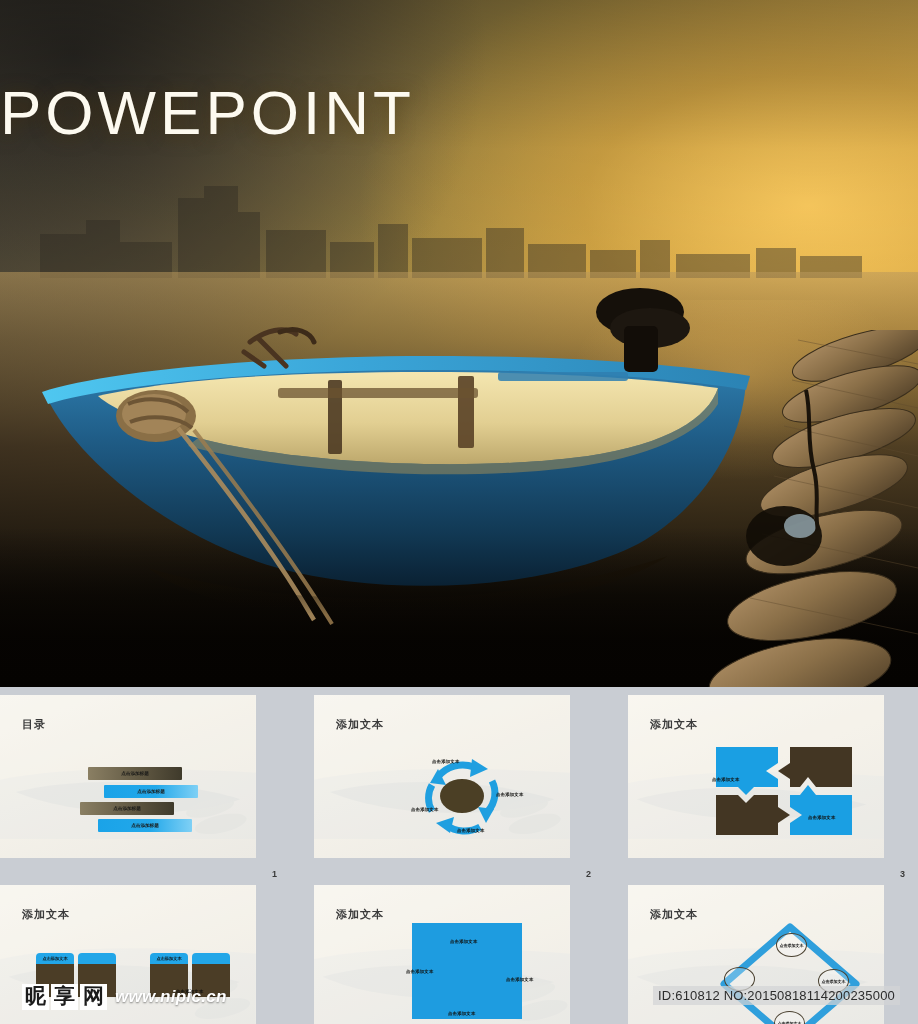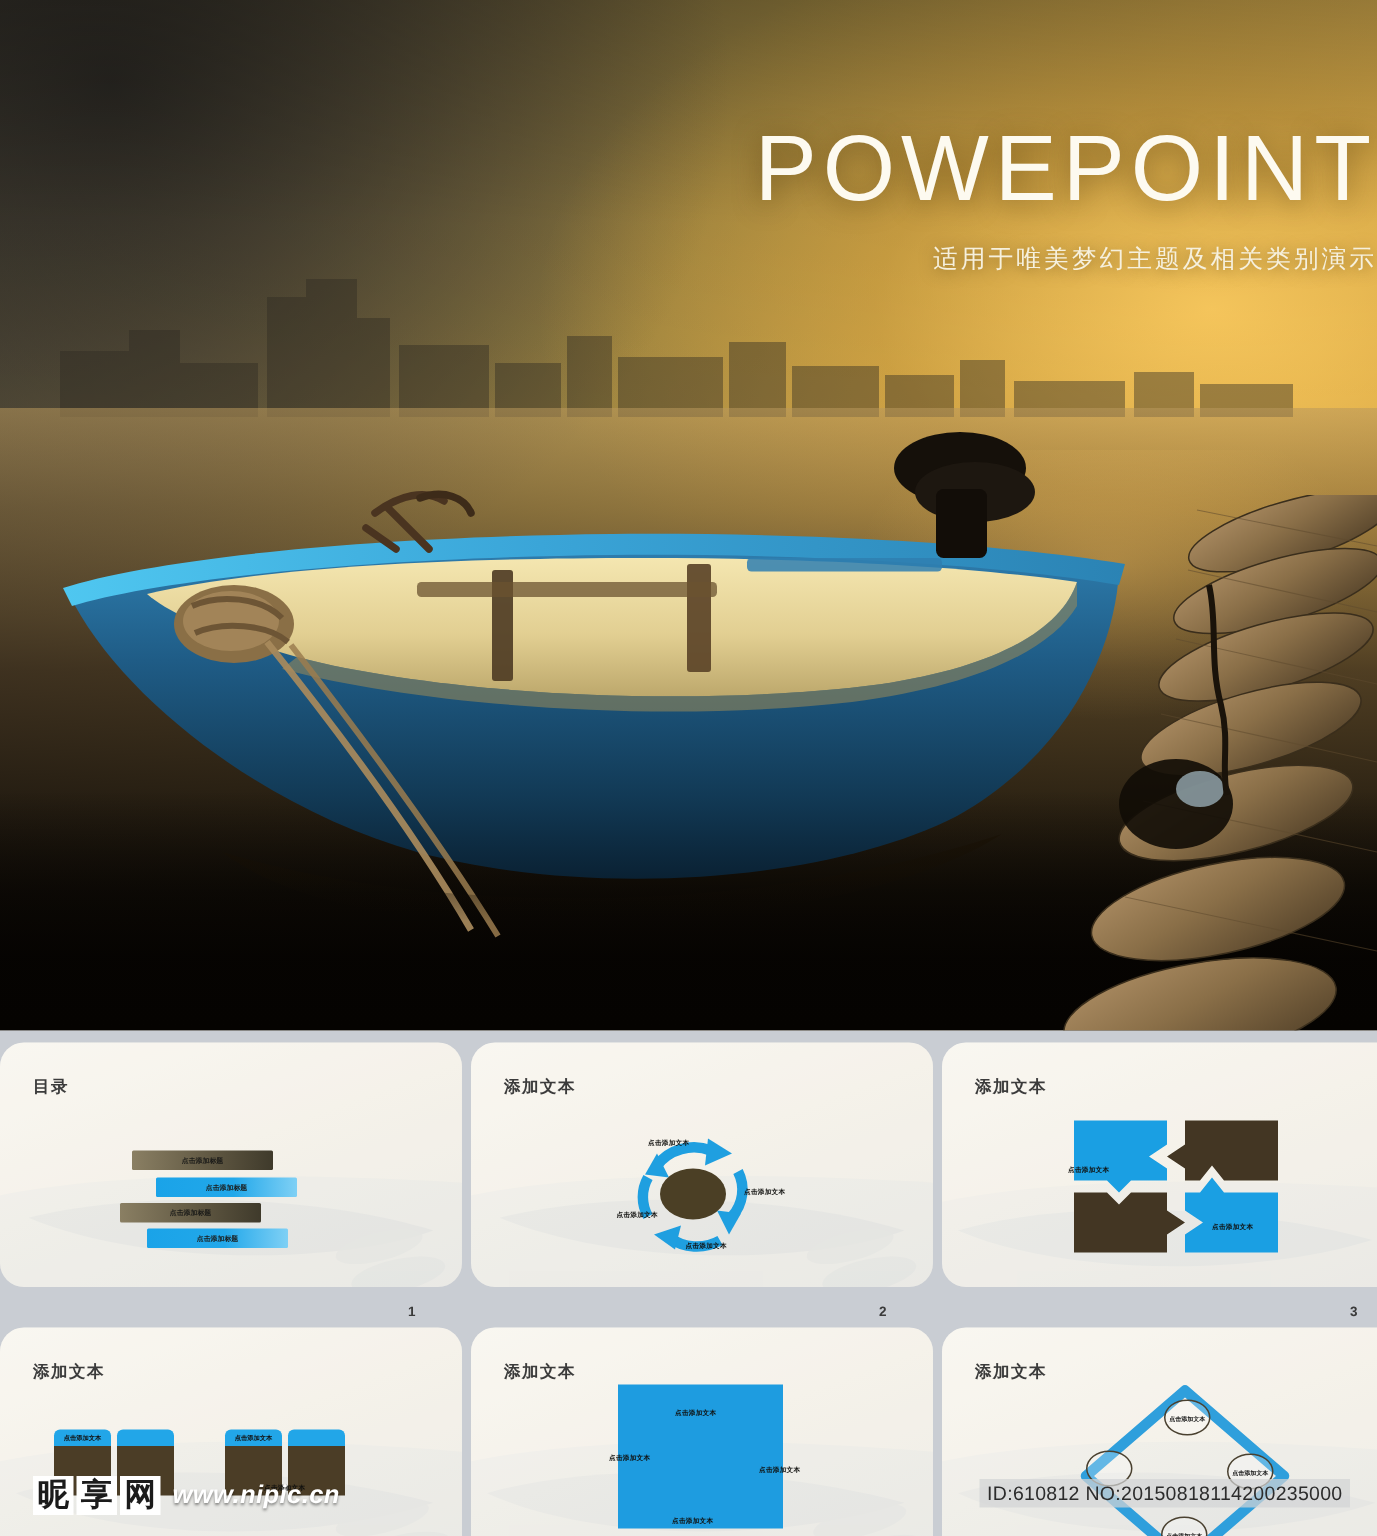--- a/index.html
+++ b/index.html
@@ -47,7 +47,7 @@
 
   .hero-title-wrap {
     position:absolute; left:0; right:0; top:82px;
-    text-align:right; z-index:6;
+    text-align:left; z-index:6;
   }
   .hero-title {
     font-size:62px; font-weight:400; letter-spacing:4px;

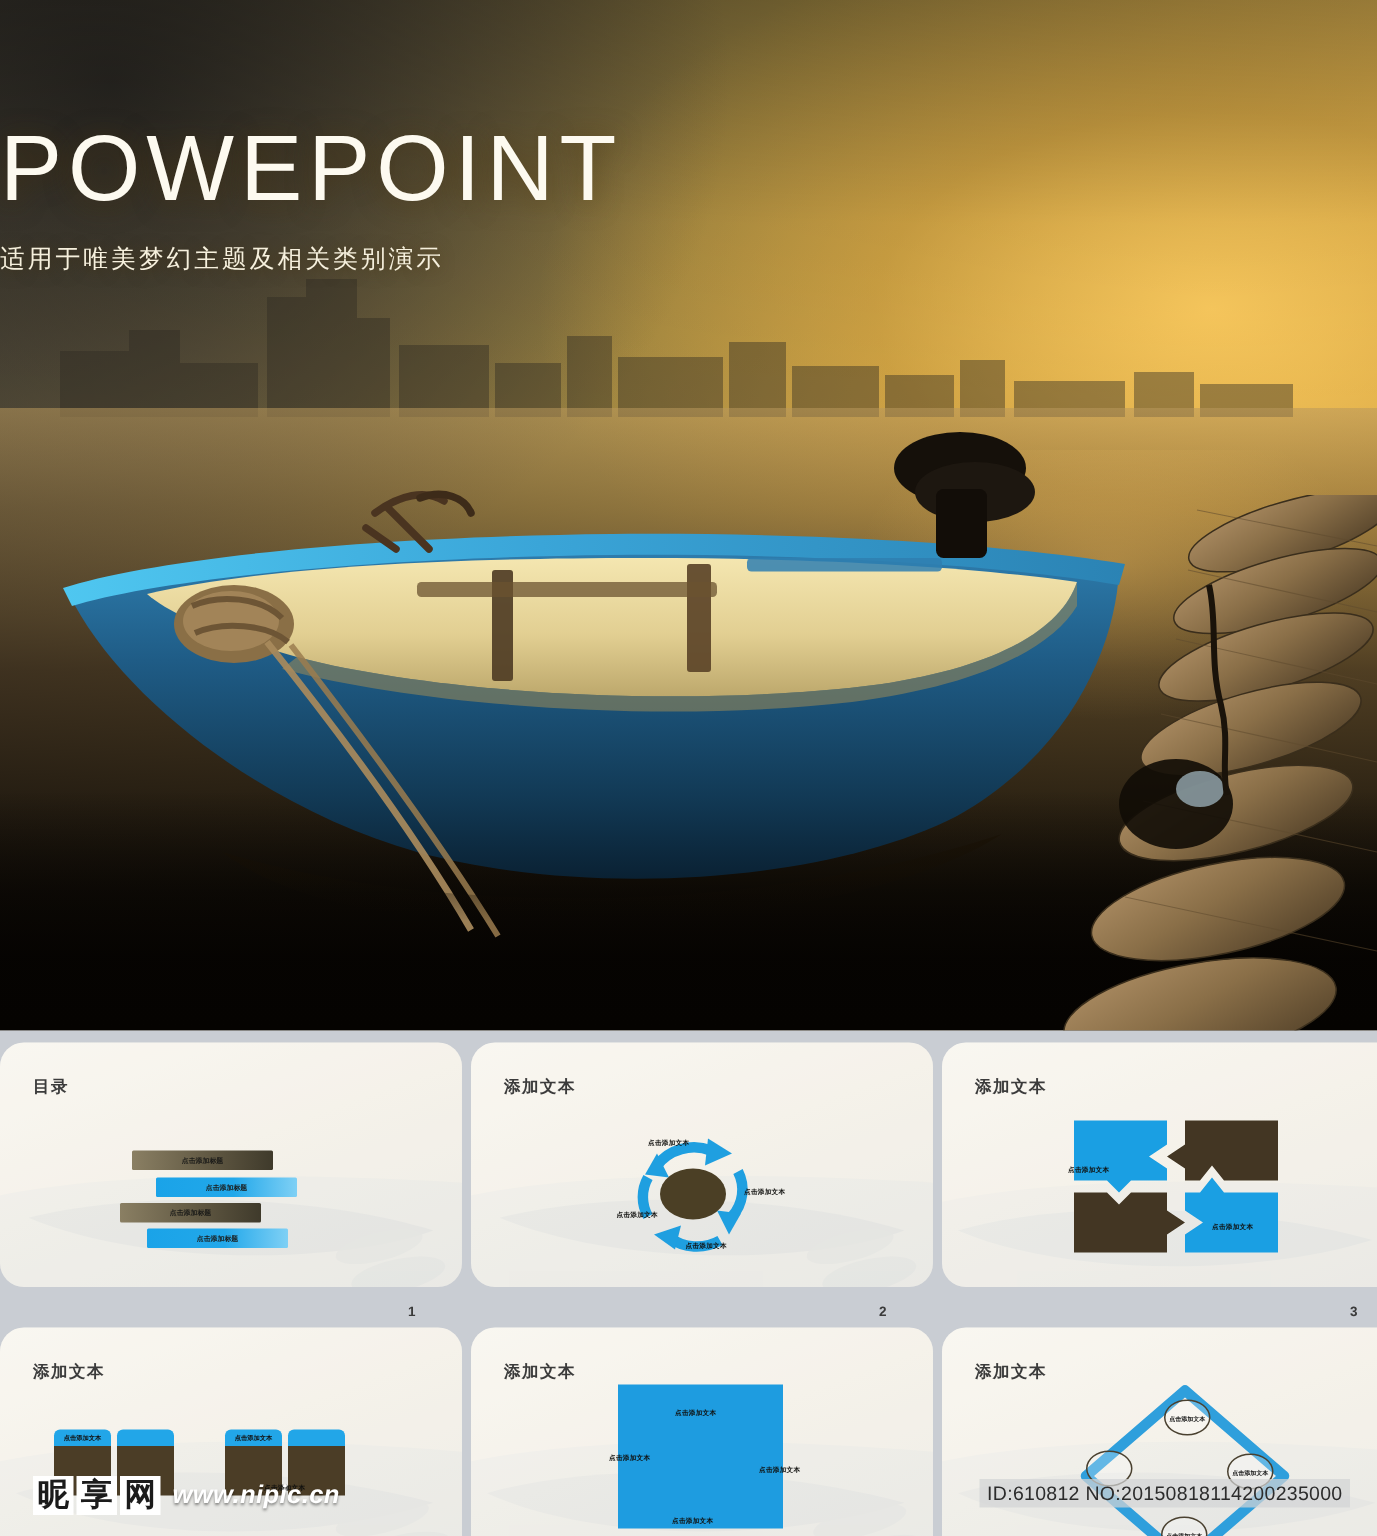--- a/index.html
+++ b/index.html
@@ -287,7 +287,6 @@
 
   <div class="hero-title-wrap">
     <div class="hero-title">POWEPOINT</div>
-    <div class="hero-sub">适用于唯美梦幻主题及相关类别演示</div>
   </div>
 </div>
 

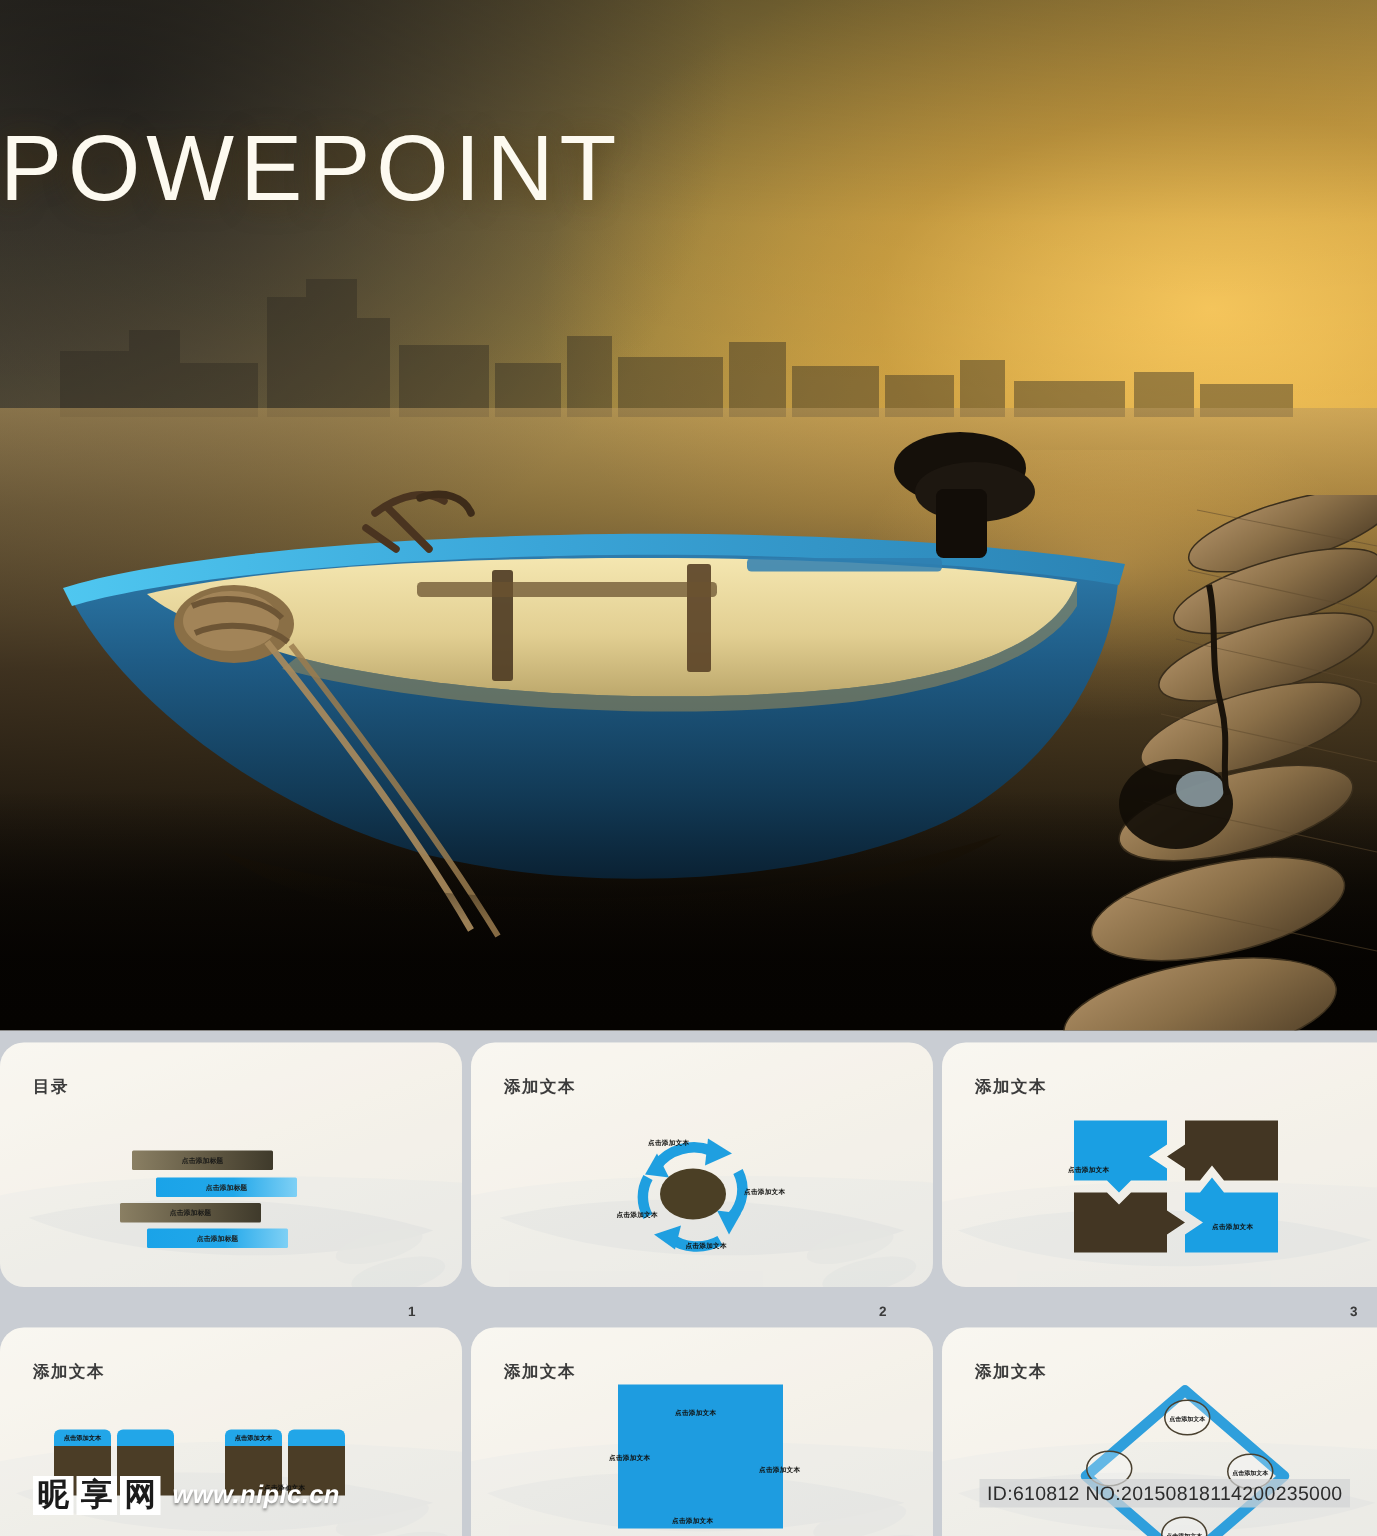--- a/index.html
+++ b/index.html
@@ -75,10 +75,9 @@
   .row-2 { top:198px; }
 
   .slide {
-    position:absolute; top:0; width:308px; height:163px;
+    position:absolute; top:0; width:256px; height:163px;
     background:linear-gradient(160deg,#fbf9f3 0%, #f5f2ea 45%, #eceae4 100%);
     overflow:hidden;
-    border-radius:16px;
   }
   .slide.c0 { left:0px; }
   .slide.c1 { left:314px; }

